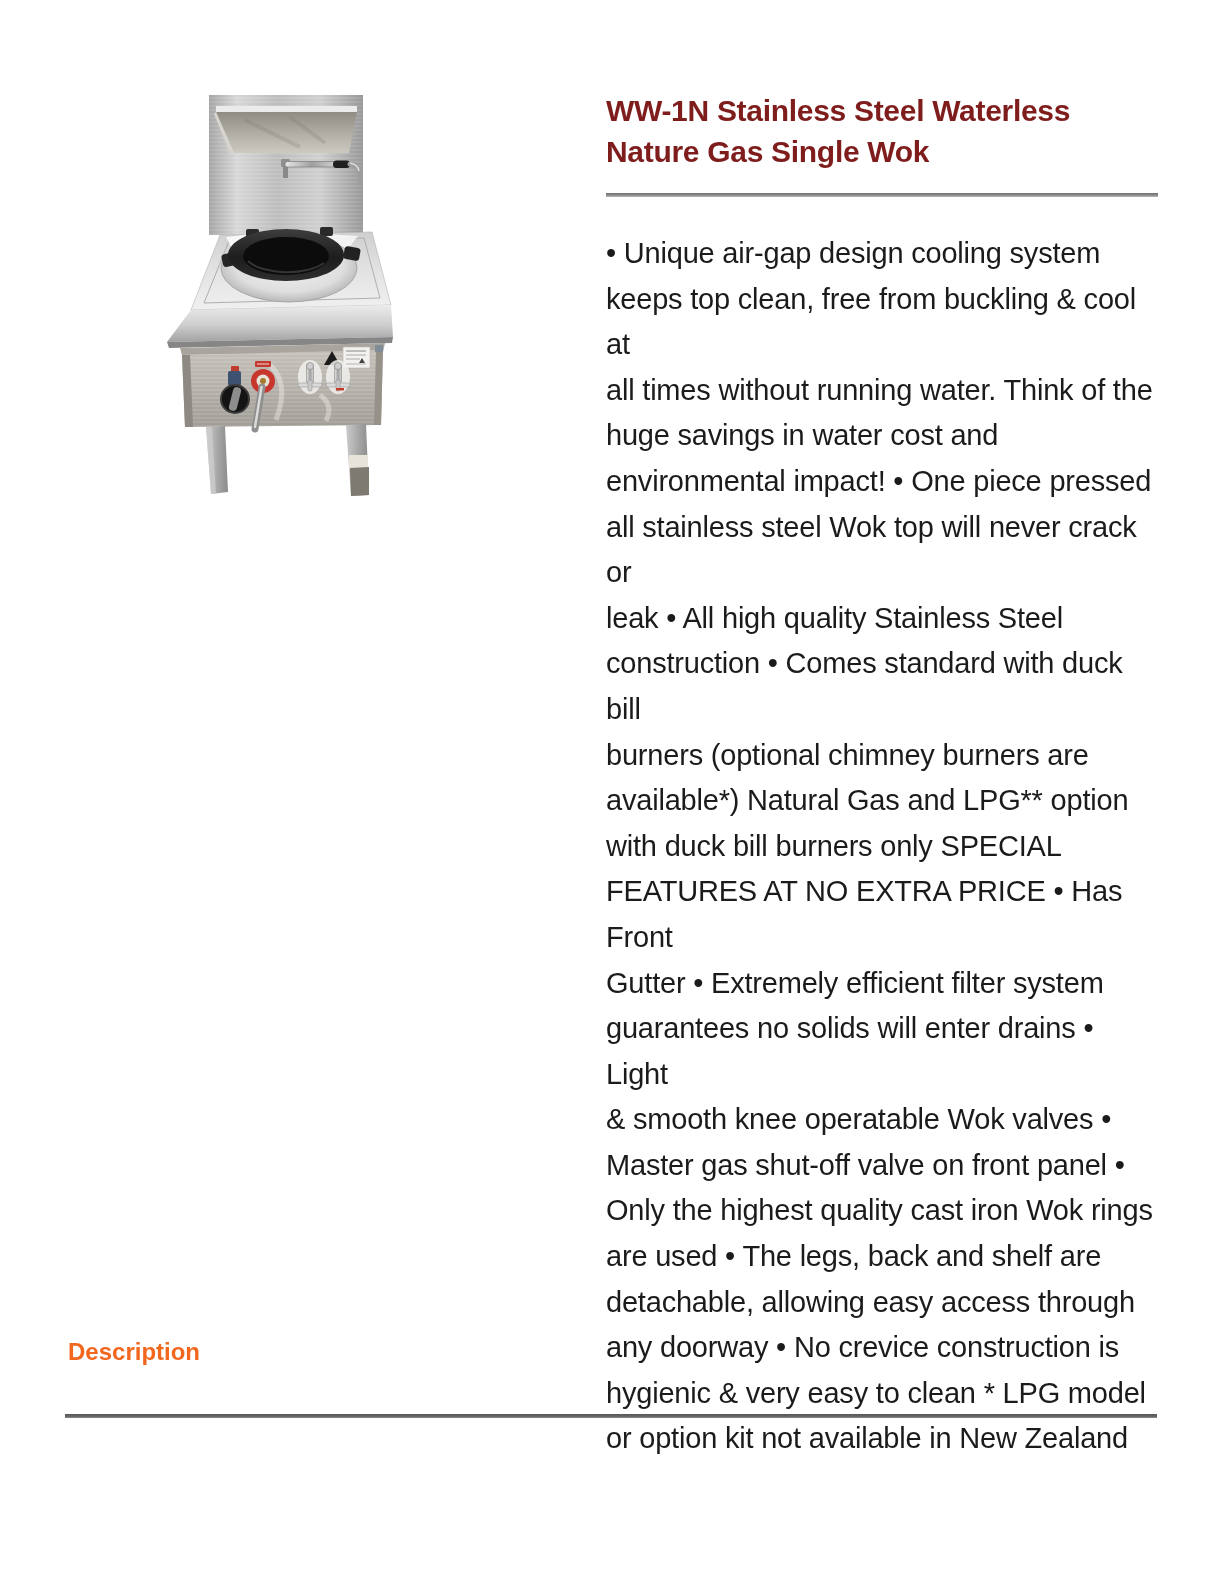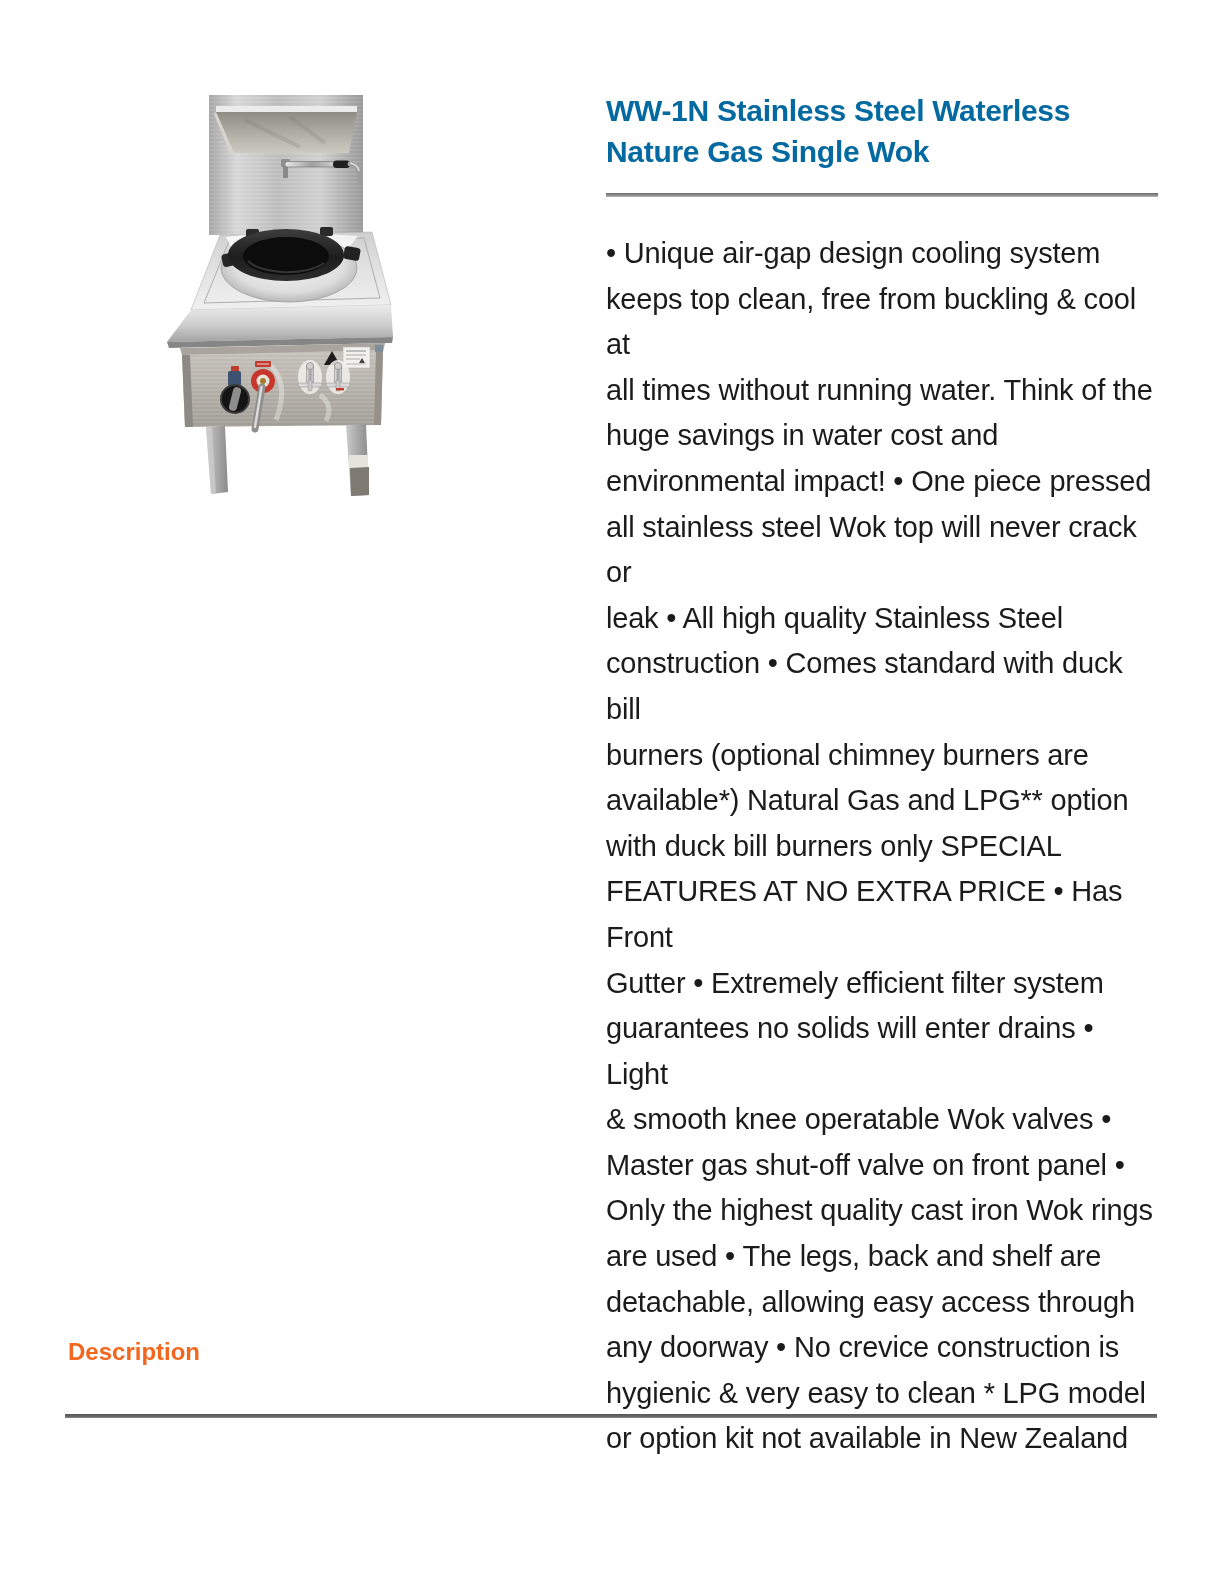--- a/index.html
+++ b/index.html
@@ -196,7 +196,7 @@
 </div>
 
 <div class="right-col">
-  <h1 class="page-title" style="color: #0369a1;">WW-1N Stainless Steel Waterless
+  <h1 class="page-title" style="color: #7f1d1d;">WW-1N Stainless Steel Waterless
 Nature Gas Single Wok</h1>
   <hr class="title-rule">
   <p class="product-desc" style="color: rgb(27, 27, 27);">• Unique air-gap design cooling system

